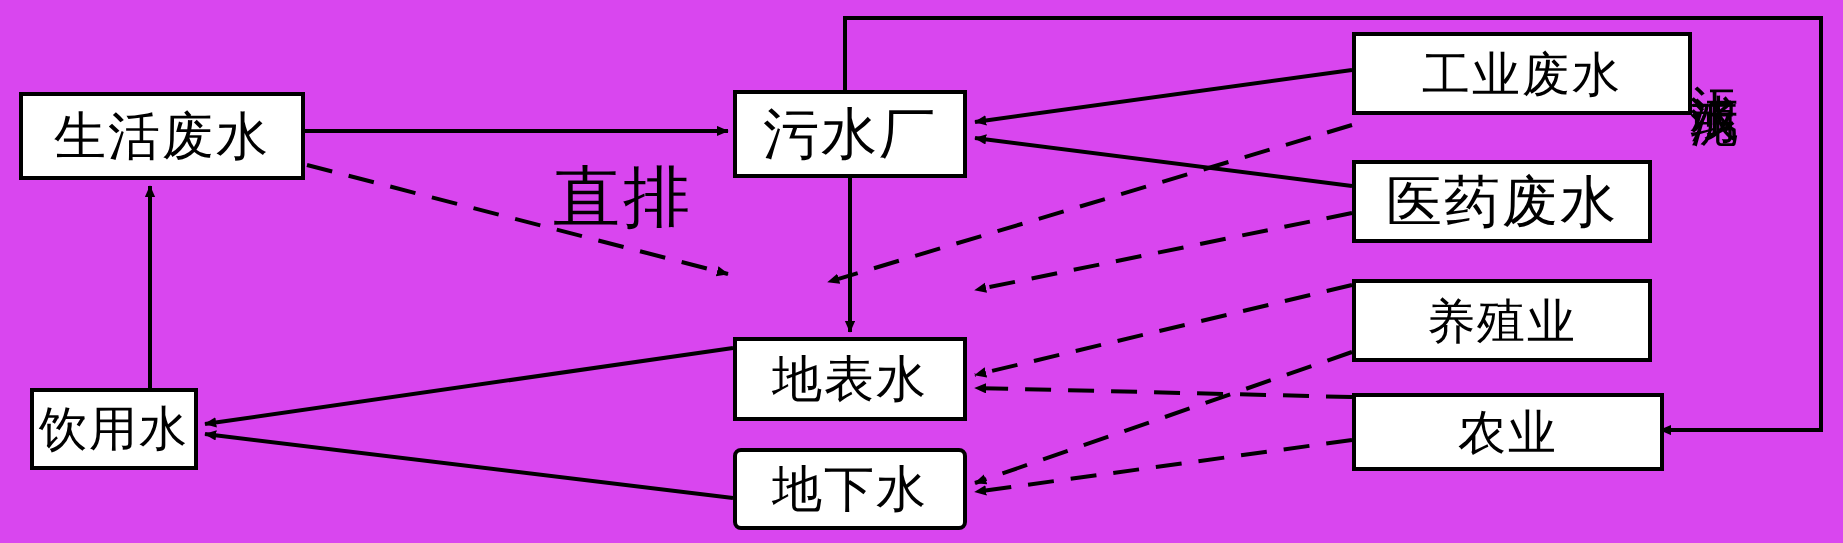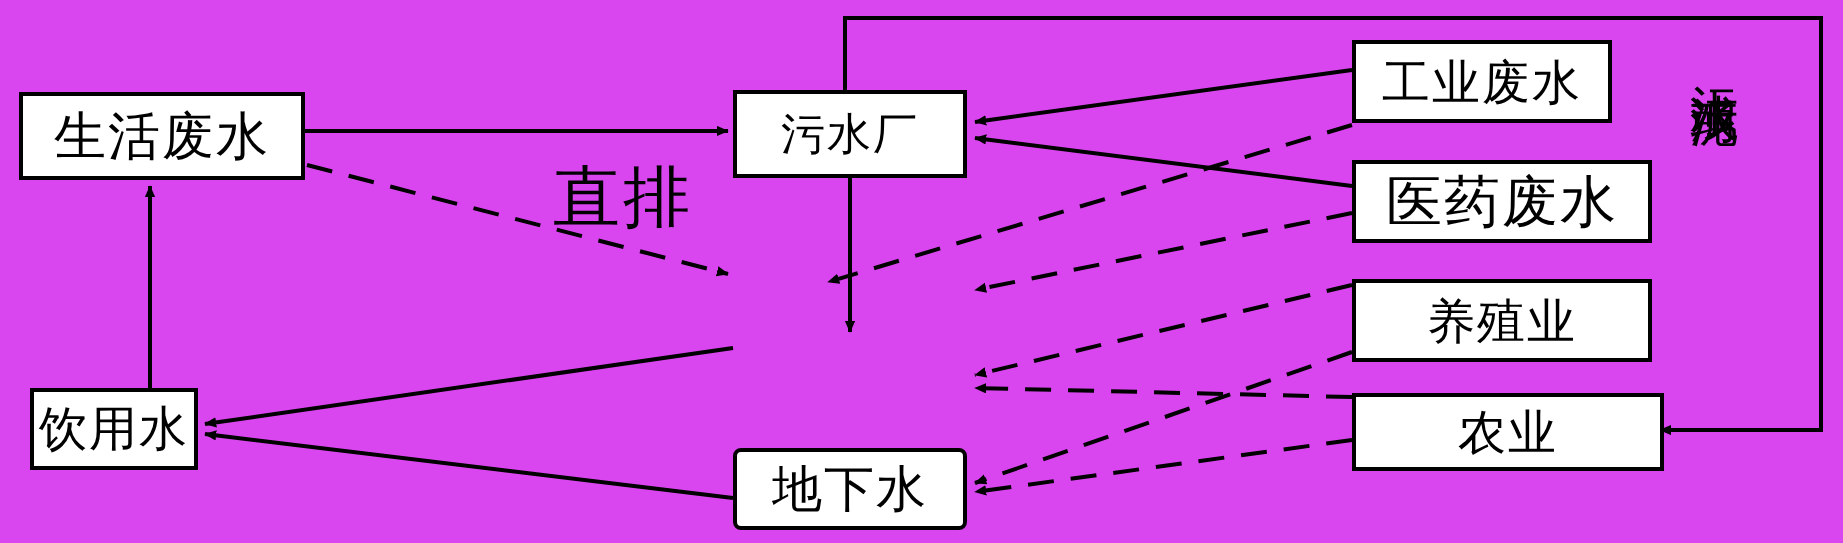--- a/index.html
+++ b/index.html
@@ -92,7 +92,7 @@
     <span style="font-size:44px;">污水厂</span>
   </div>
 
-  <div class="node" style="left:1352px;top:40px;width:260px;height:83px;">
+  <div class="node" style="left:1352px;top:32px;width:340px;height:83px;">
     <span style="font-size:48px;">工业废水</span>
   </div>
 

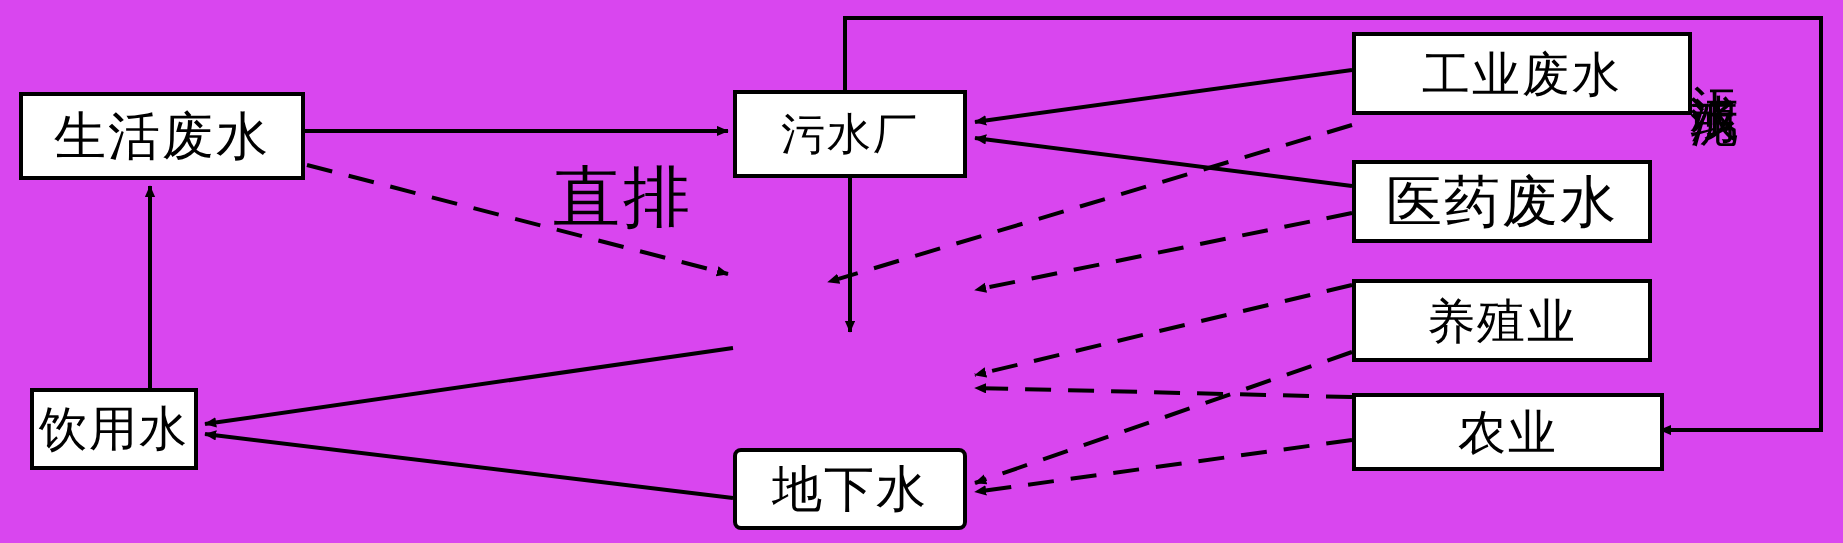--- a/index.html
+++ b/index.html
@@ -89,7 +89,7 @@
   </div>
 
   <div class="node" style="left:733px;top:90px;width:234px;height:88px;">
-    <span style="font-size:44px;">污水厂</span>
+    <span style="font-size:56px;">污水厂</span>
   </div>
 
   <div class="node" style="left:1352px;top:32px;width:340px;height:83px;">

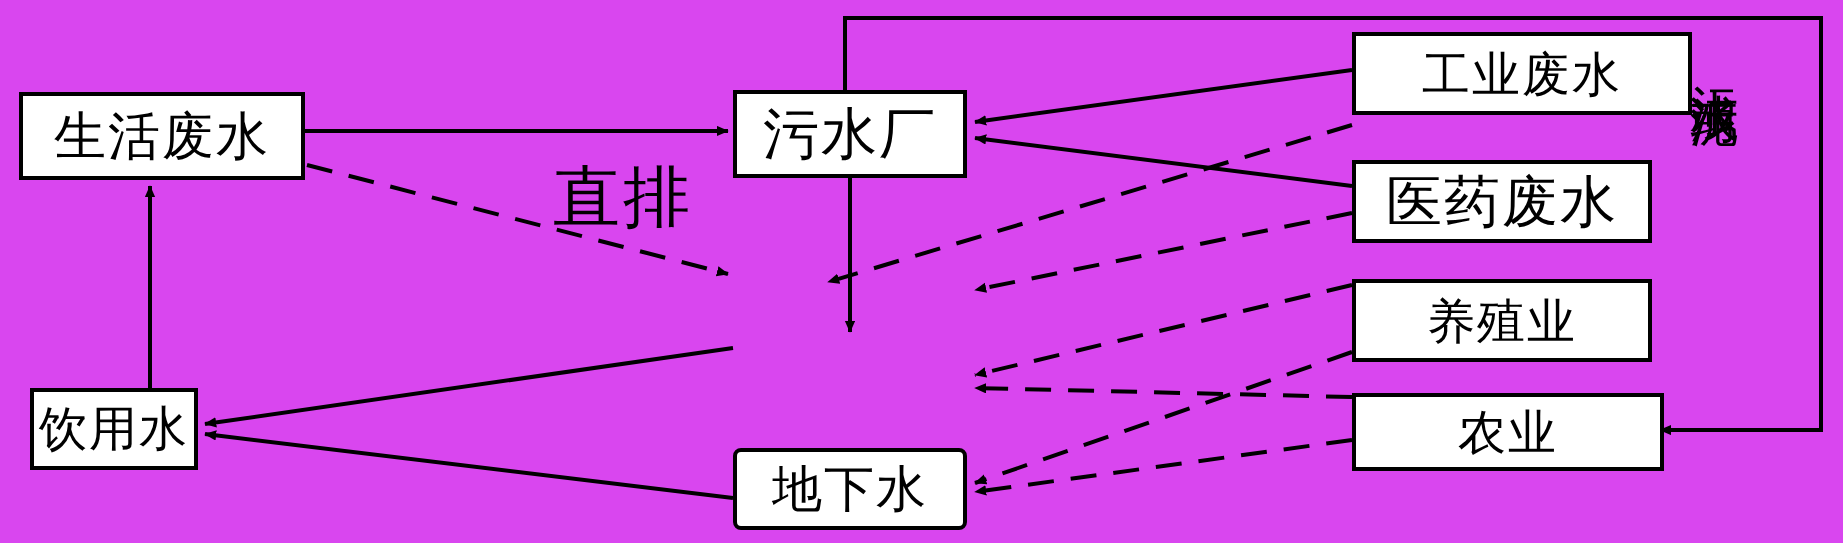--- a/index.html
+++ b/index.html
@@ -108,6 +108,9 @@
     <span style="font-size:48px;">农业</span>
   </div>
 
+  <div class="node" style="left:733px;top:337px;width:234px;height:84px;">
+    <span style="font-size:50px;">地表水</span>
+  </div>
 
   <div class="node" style="left:733px;top:448px;width:234px;height:82px;border-radius:8px;">
     <span style="font-size:50px;">地下水</span>

